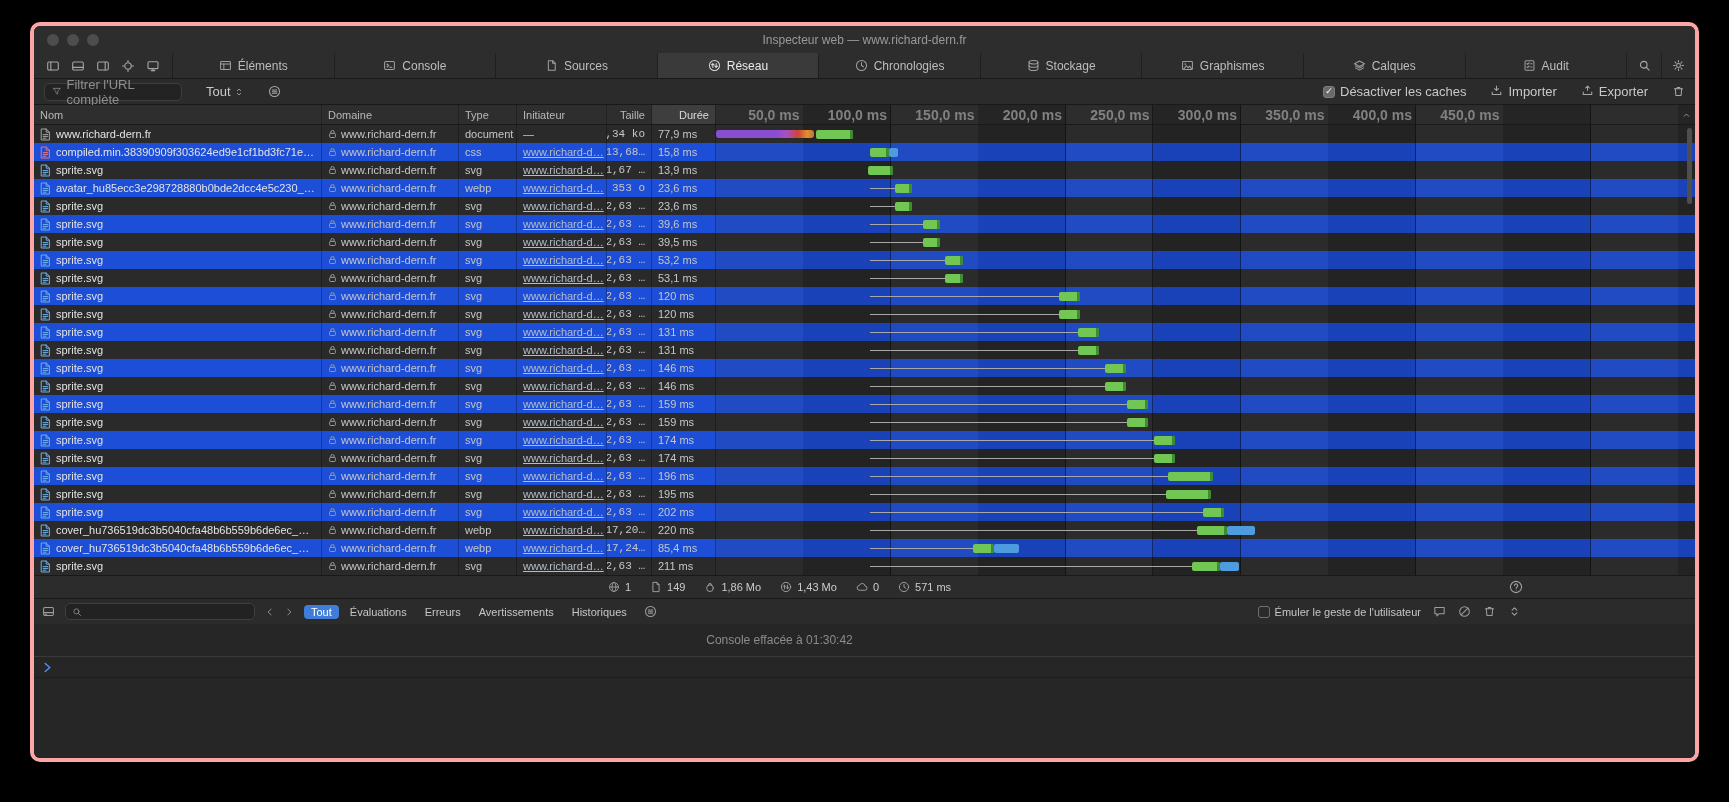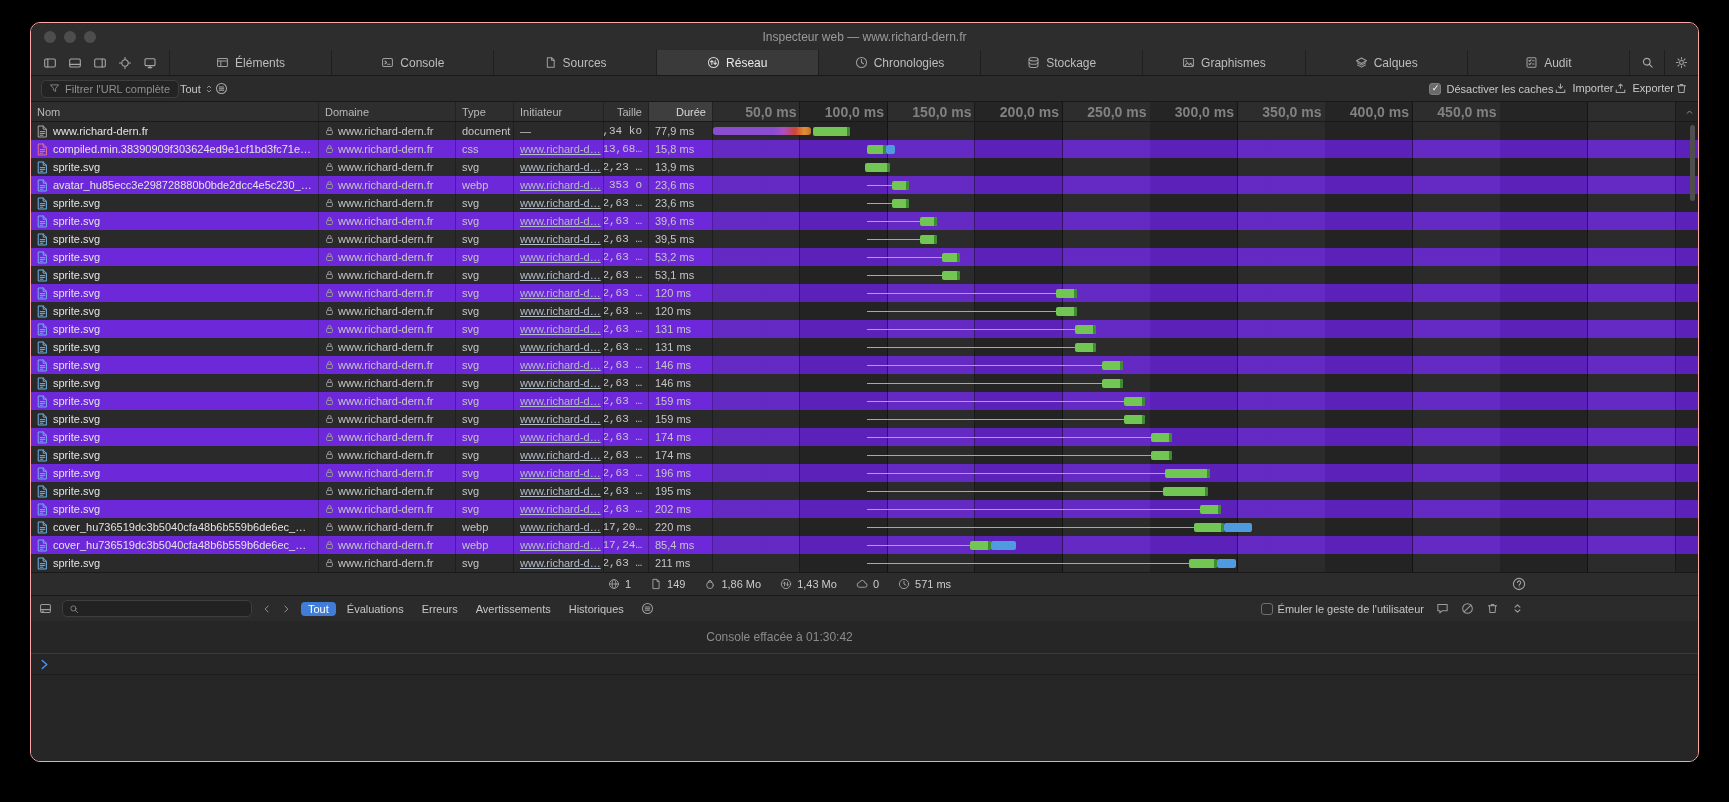--- a/index.html
+++ b/index.html
@@ -5,7 +5,7 @@
   * { box-sizing: border-box; }
   body { margin:0; width:1729px; height:802px; background:#000; font-family:"Liberation Sans",sans-serif; overflow:hidden; }
   .window { position:absolute; left:30px; top:22px; width:1669px; height:740px; background:#282828;
-            border:1px solid #fca5a5; border-radius:10px; display:flex; flex-direction:column; overflow:hidden; }
+            border:4px solid #fca5a5; border-radius:10px; display:flex; flex-direction:column; overflow:hidden; }
   svg { display:block; }
 
   

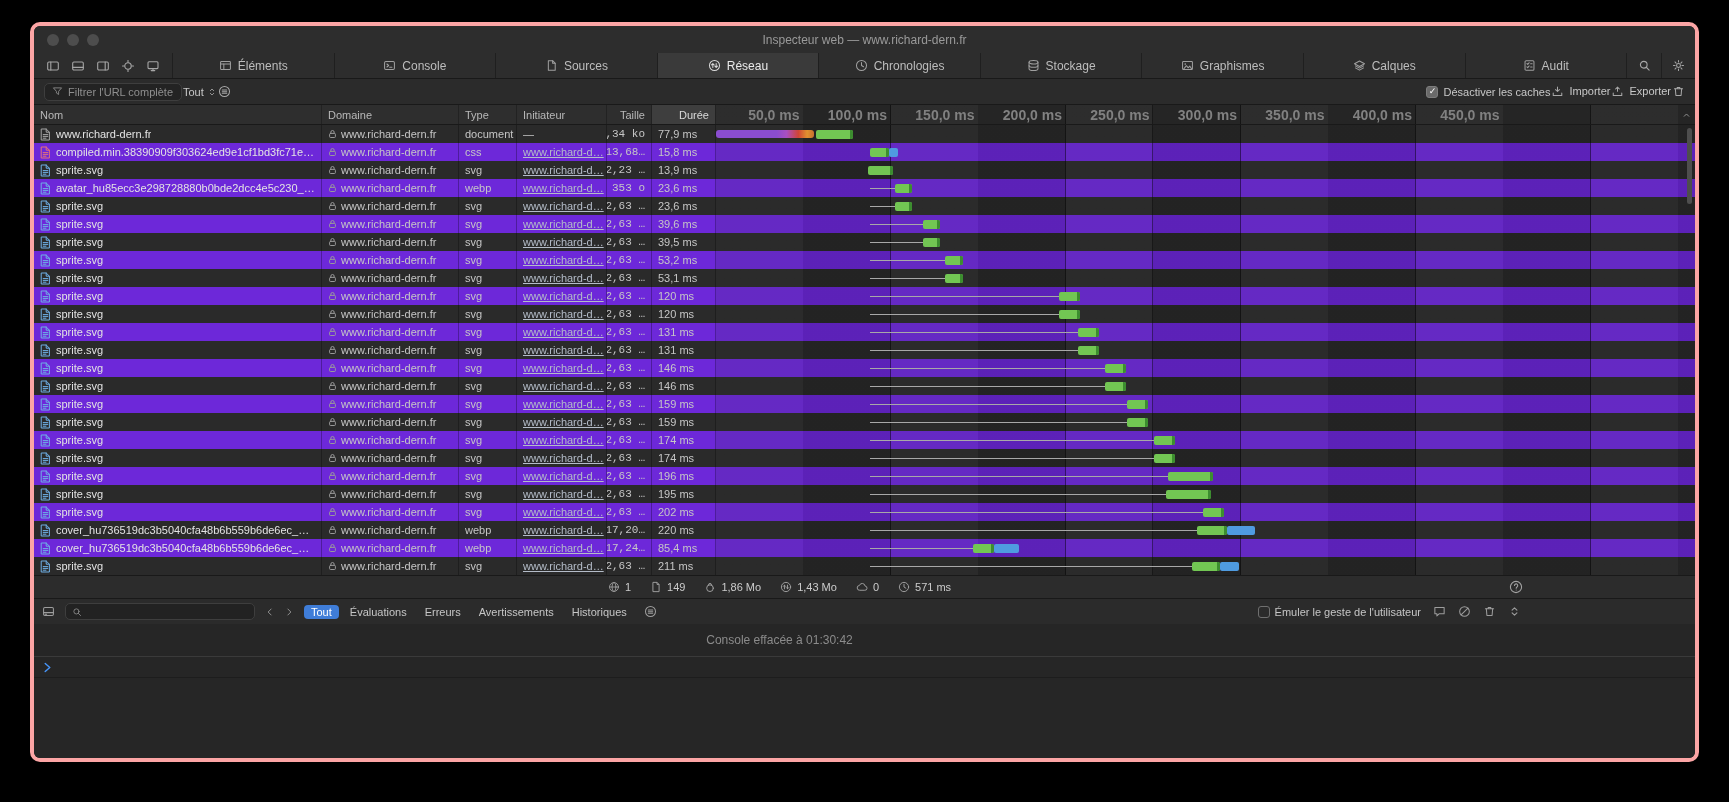--- a/index.html
+++ b/index.html
@@ -31,7 +31,7 @@
 
   
   .filterbar { flex:0 0 26px; background:#2b2b2b; border-bottom:1px solid #191919; display:flex; align-items:center;
-               padding:0 10px; gap:1px; font-size:11px; color:#c8c8c8; }
+               padding:0 10px; gap:24px; font-size:13px; color:#c8c8c8; }
   .filter-field { display:flex; align-items:center; gap:5px; background:#232323; border:1px solid #3e3e3e; border-radius:5px;
                   height:18px; padding:0 7px; color:#8f8f8f; width:138px; }
   .filter-field svg { width:11px; height:11px; color:#8f8f8f; }

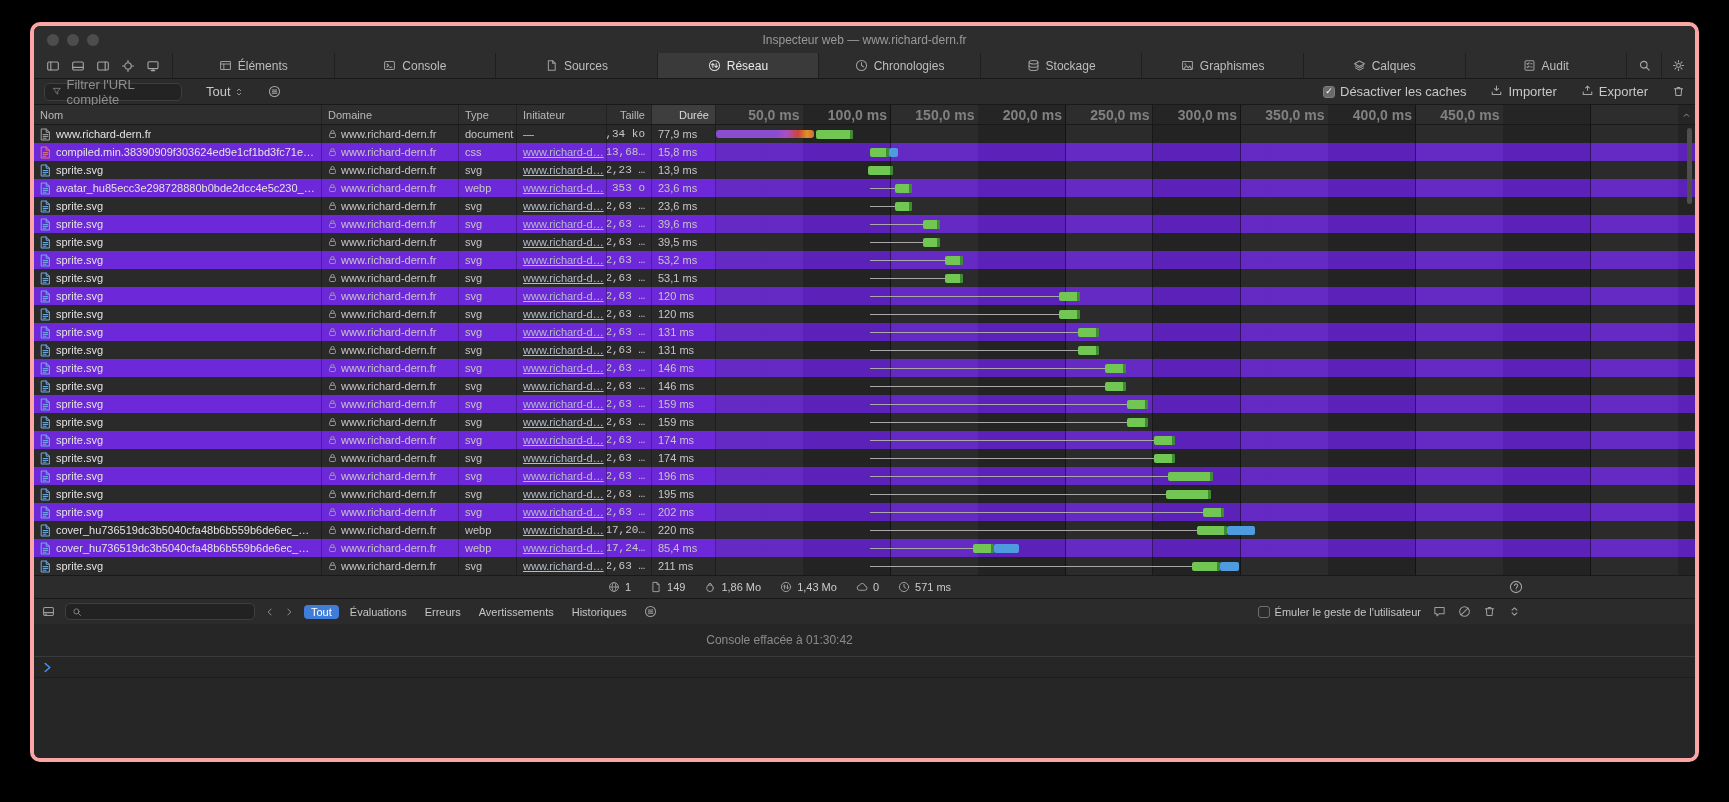--- a/index.html
+++ b/index.html
@@ -60,7 +60,7 @@
 
   .tbody { flex:0 0 450px; position:relative; background:#272727; }
   .row { height:18px; display:flex; font-size:11px; color:#c6c6c6; }
-  .row.even { background:#2a2a2a; } .row.odd { background:#6d28d9; }
+  .row.even { background:#2a2a2a; } .row.odd { background:#1d4ed8; }
   .cell { display:flex; align-items:center; padding:0 6px; border-right:1px solid rgba(0,0,0,0.28); overflow:hidden; white-space:nowrap; }
   .c-name { width:288px; gap:5px; color:#e3e3e3; }
   .c-domain { width:137px; gap:4px; }

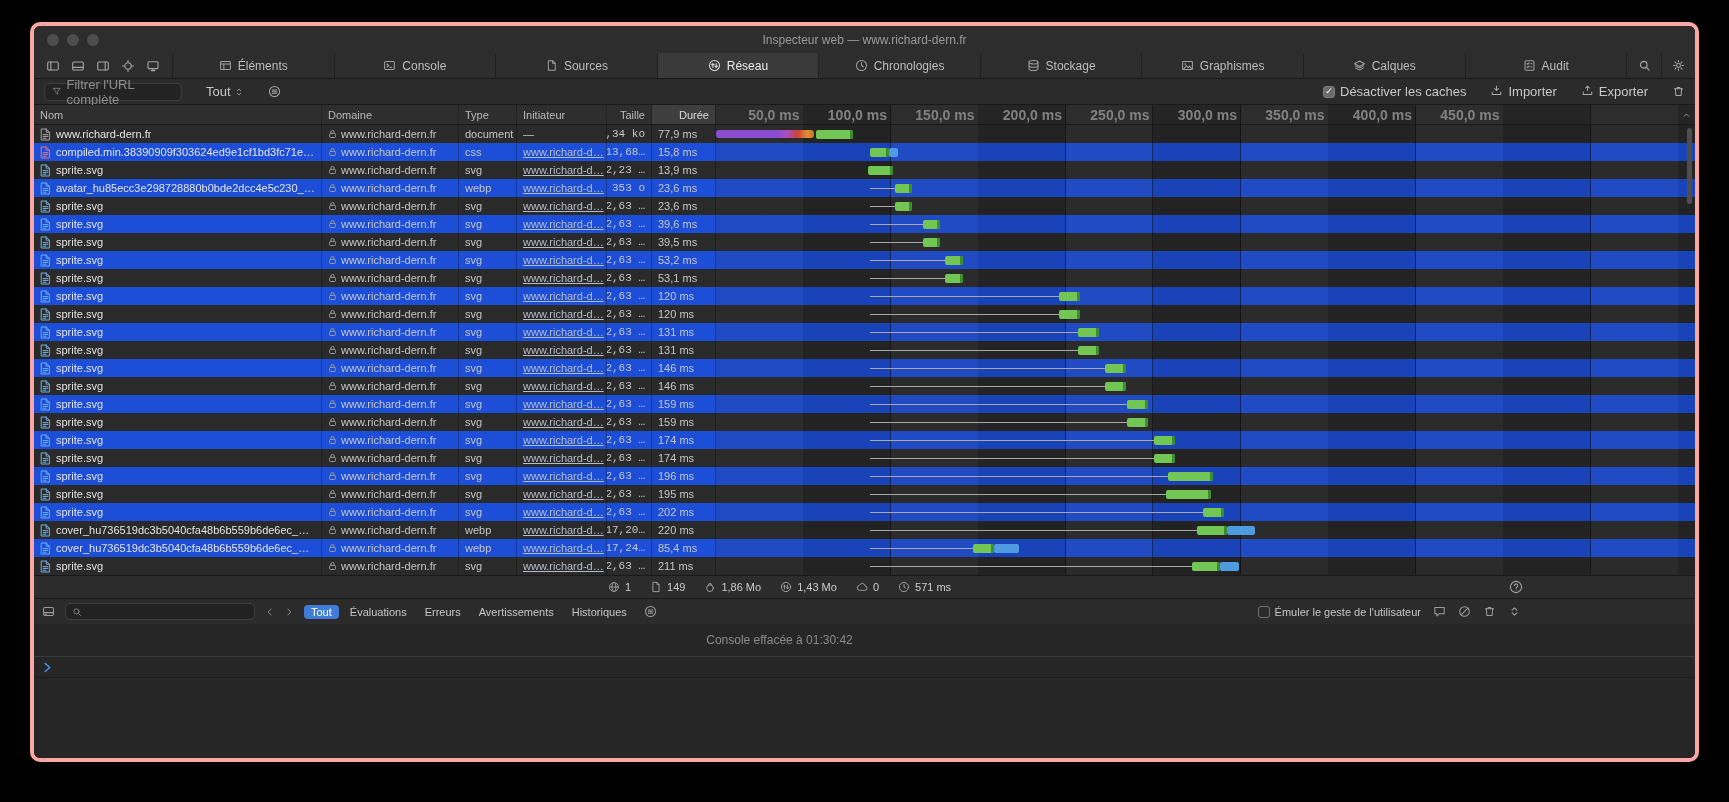--- a/index.html
+++ b/index.html
@@ -517,7 +517,7 @@
           <span class="init link">www.richard-d…</span>
         </div>
     <div class="cell c-size">
-          <span>2,23 …</span>
+          <span>1,67 …</span>
         </div>
     <div class="cell c-dur">
           <span>13,9 ms</span>

